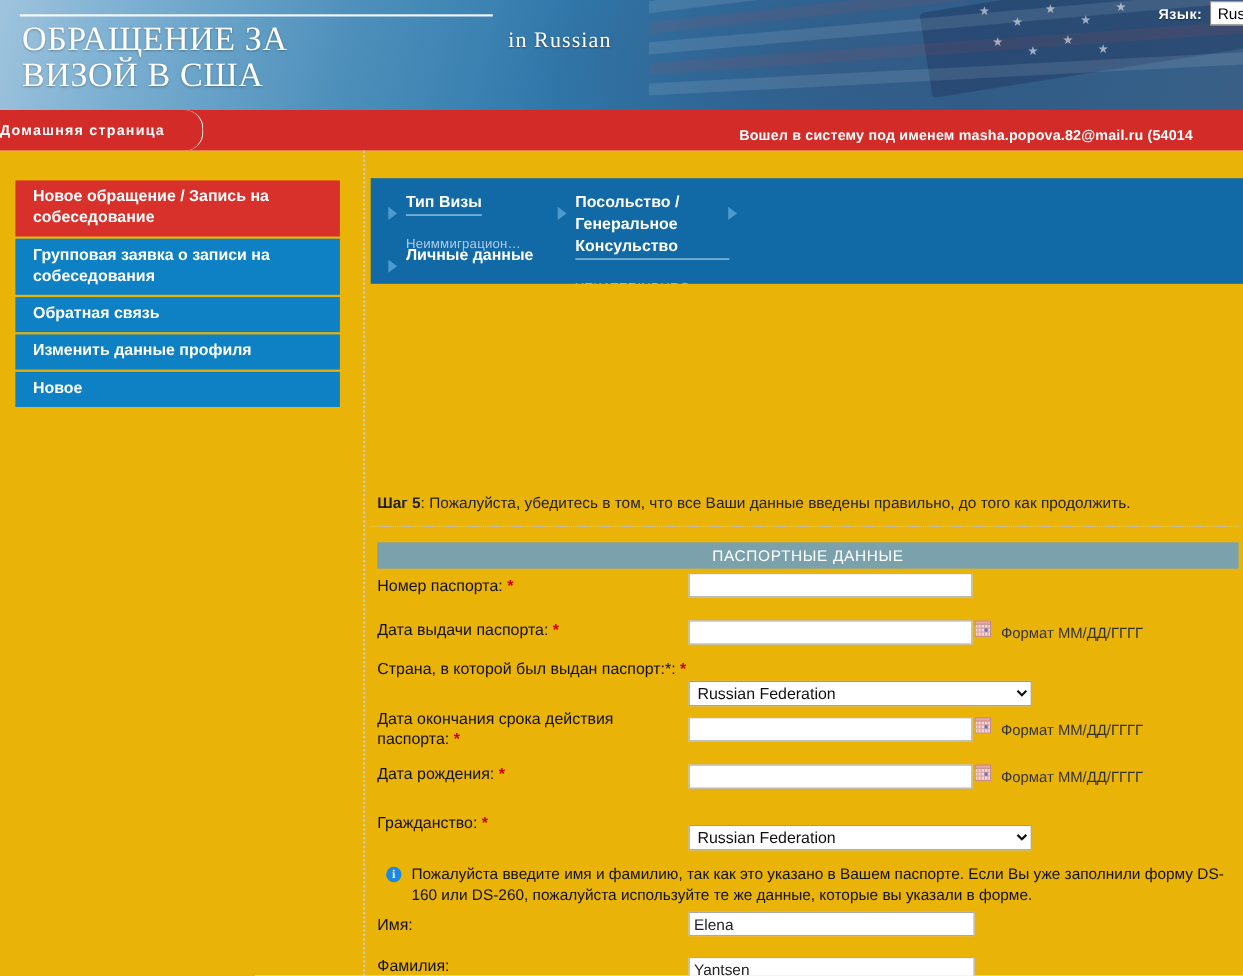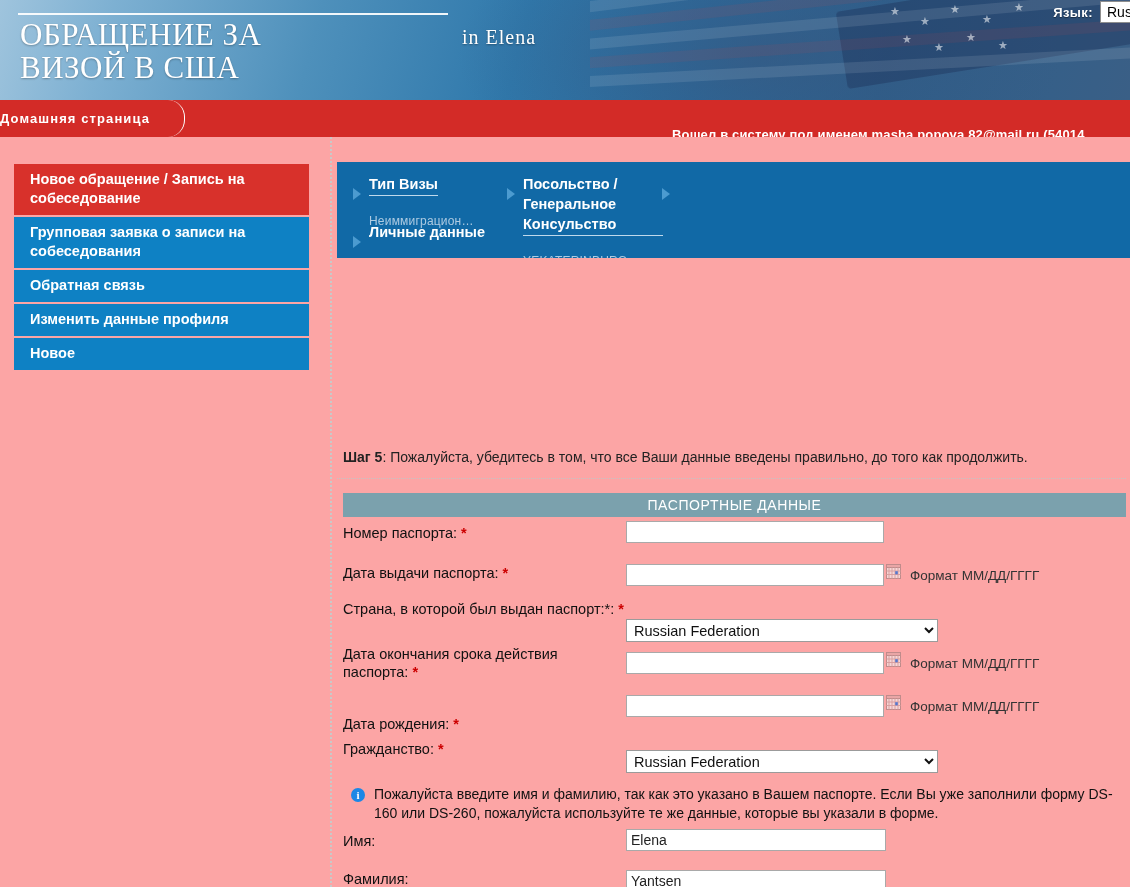--- a/index.html
+++ b/index.html
@@ -329,7 +329,7 @@
 
   <div class="site-title">ОБРАЩЕНИЕ ЗА
 ВИЗОЙ В США</div>
-  <div class="site-subtitle">in  Elena</div>
+  <div class="site-subtitle">in  Russian</div>
 
   <div class="lang-box">
     <span class="lang-label">Язык:</span>

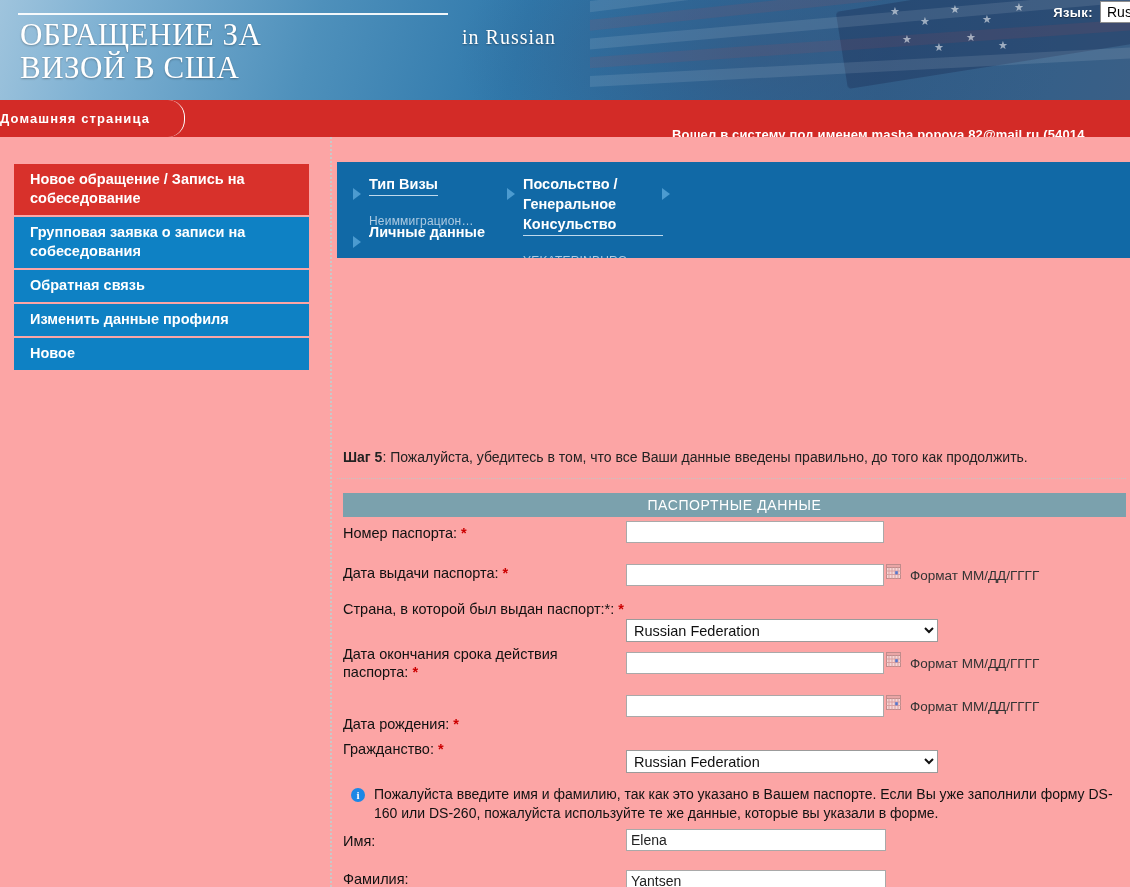--- a/index.html
+++ b/index.html
@@ -104,7 +104,7 @@
   }
   .redbar-user {
     position: absolute;
-    left: 672px; top: 16px; height: 37px;
+    left: 672px; top: 4px; height: 37px;
     display: flex; align-items: center;
     color: #ffffff; font-size: 13px; font-weight: bold;
     letter-spacing: 0.15px;

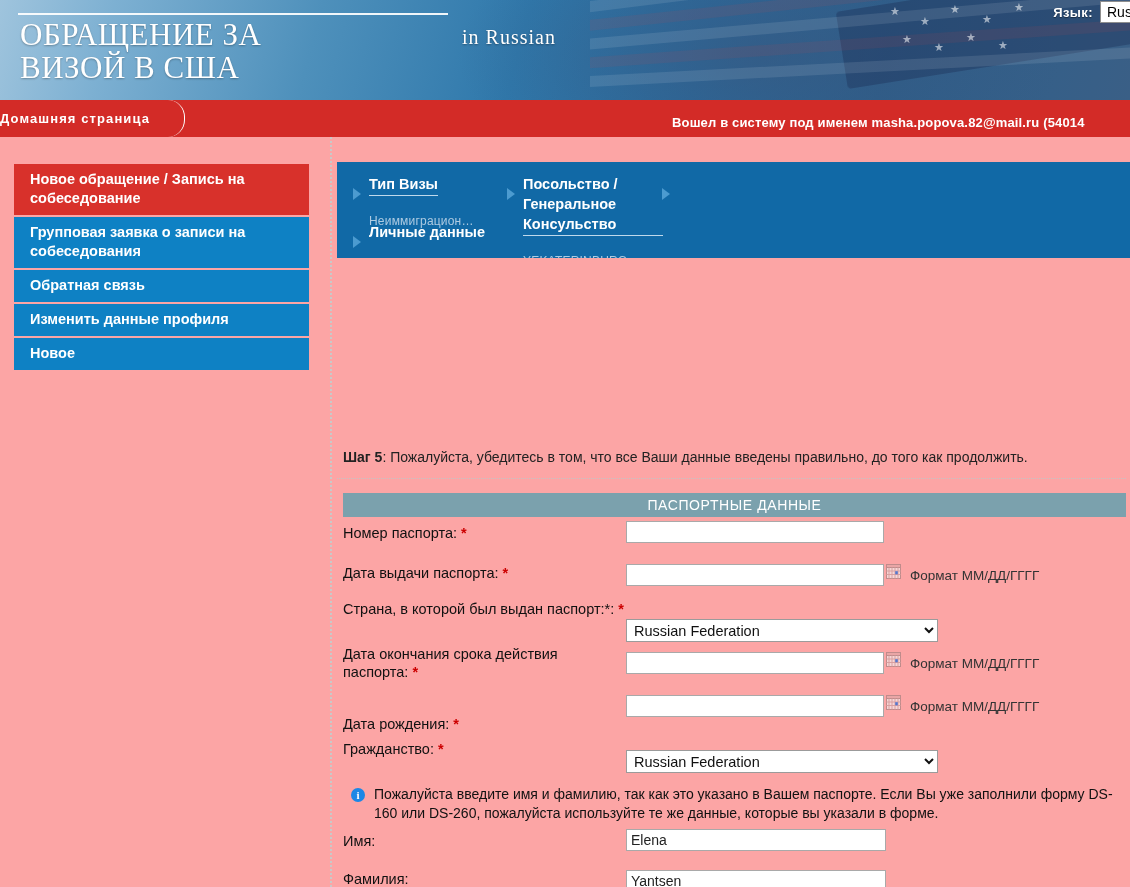--- a/index.html
+++ b/index.html
@@ -116,7 +116,7 @@
     position: relative;
     width: 1130px;
     height: 750px;
-    background: #fca5a5;
+    background: #eab308;
   }
 
   

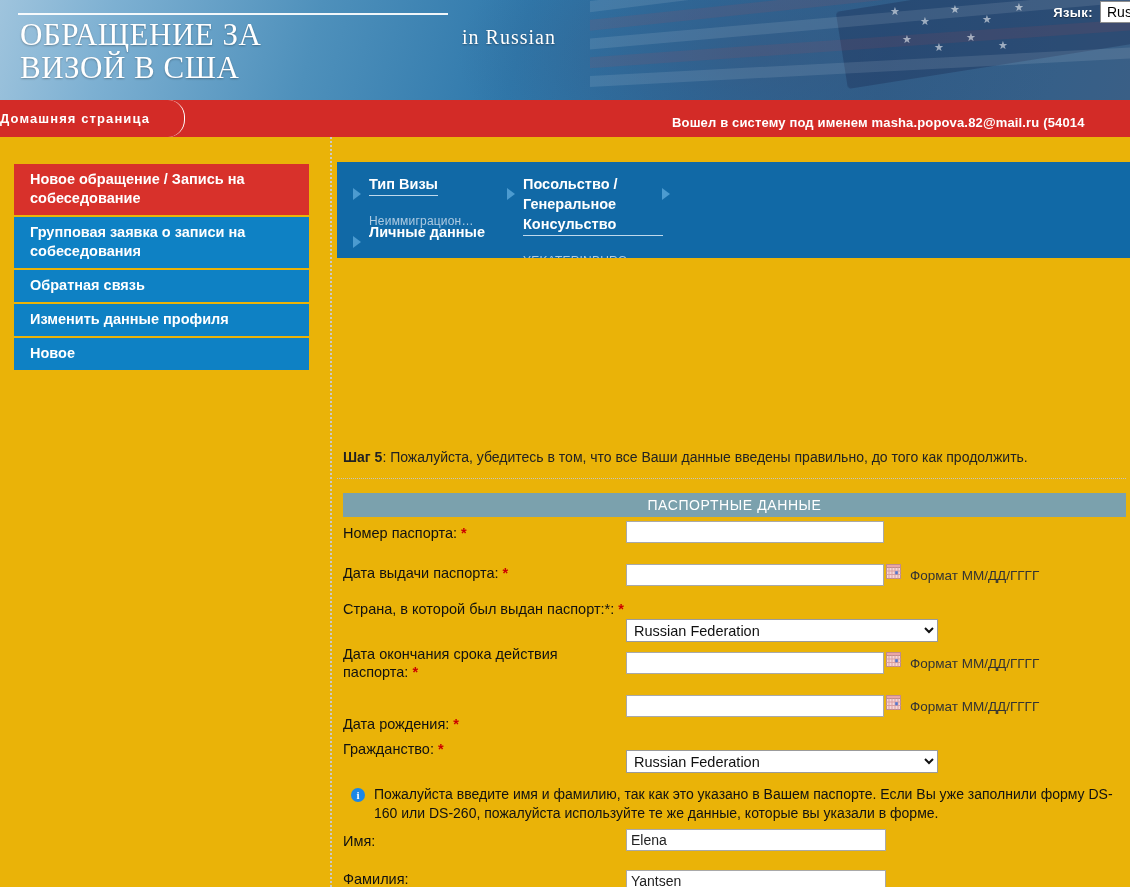--- a/index.html
+++ b/index.html
@@ -469,7 +469,7 @@
       </div>
 
       <div class="row" style="height:44px;">
-        <div class="lbl" style="padding-top:6px;margin-top:20px;">
+        <div class="lbl" style="padding-top:6px;">
           <span>Дата рождения:</span>
           <span class="req">*</span>
         </div>

